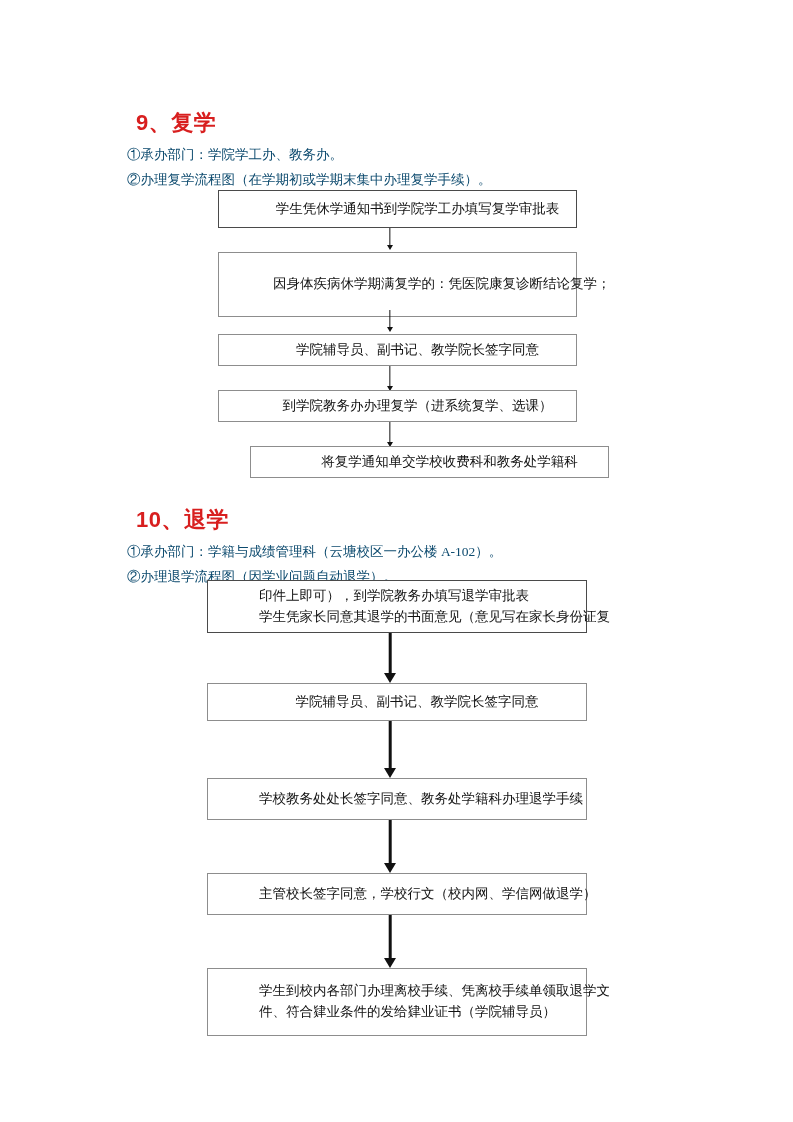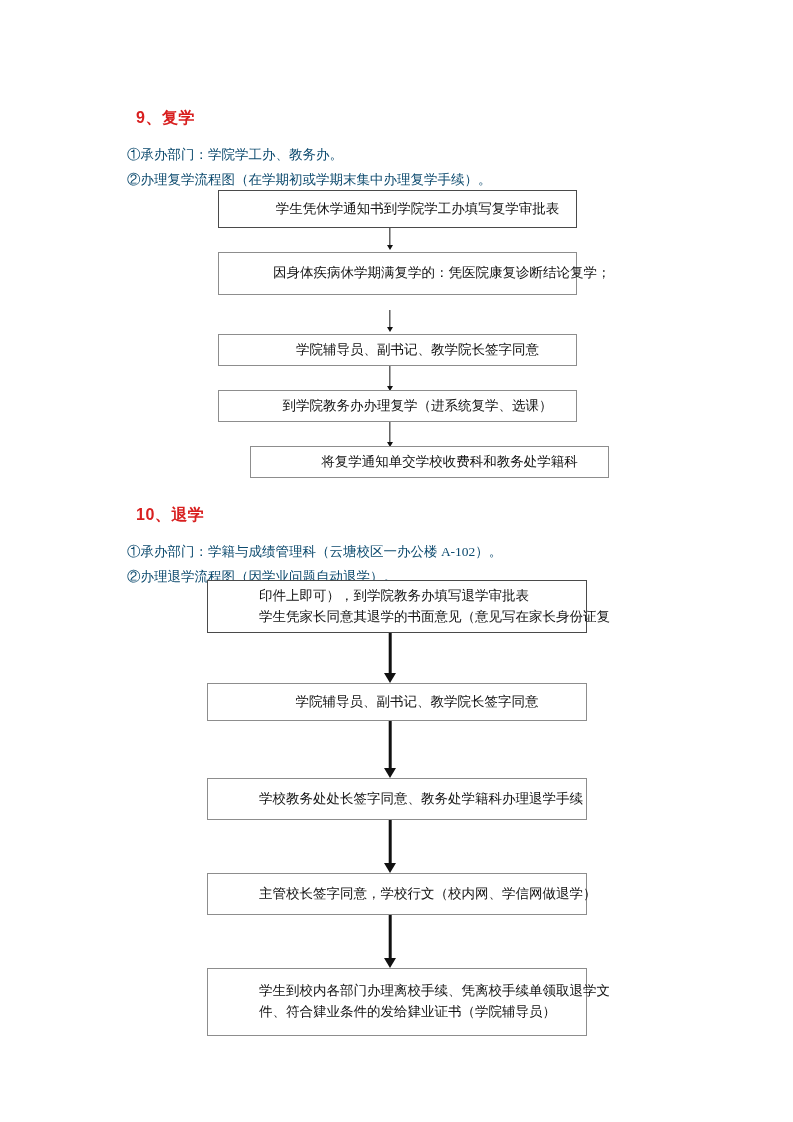--- a/index.html
+++ b/index.html
@@ -27,7 +27,7 @@
     position: absolute;
     font-family: "Liberation Sans", "DejaVu Sans", sans-serif;
     font-weight: bold;
-    font-size: 16px;
+    font-size: 22px;
     color: #d81f1f;
     letter-spacing: 0.5px;
     white-space: nowrap;

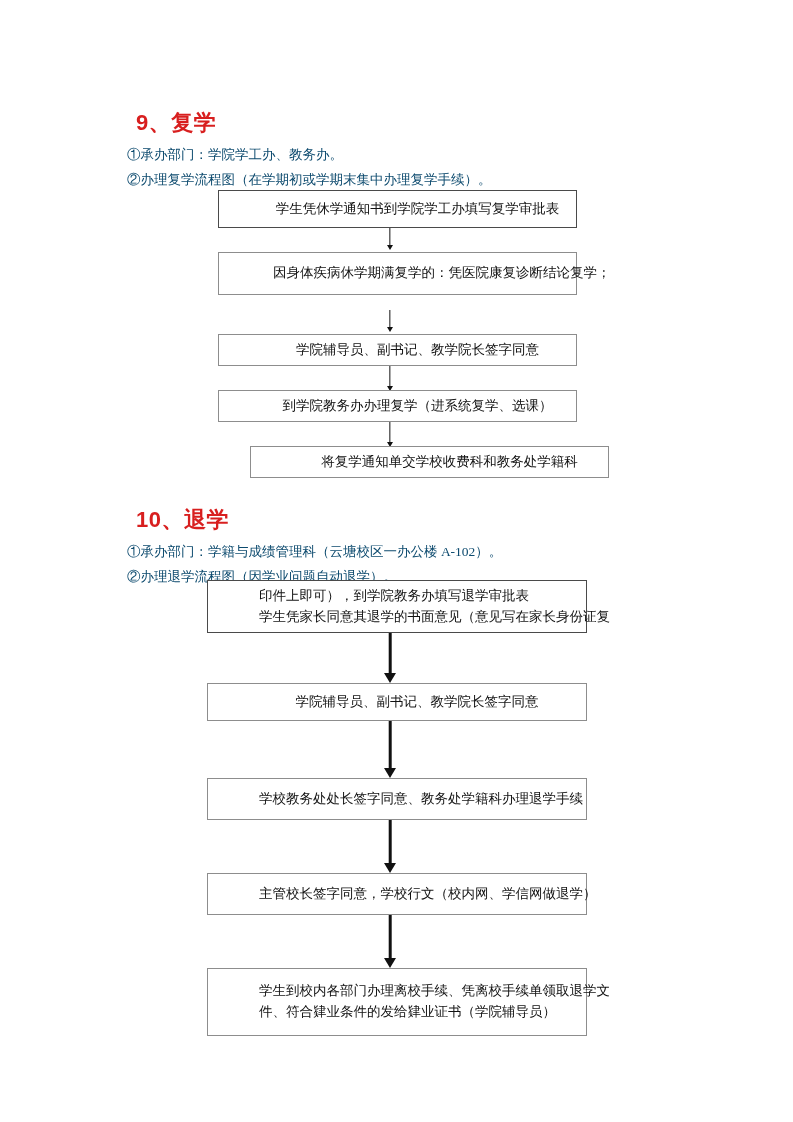--- a/index.html
+++ b/index.html
@@ -132,7 +132,7 @@
     <div class="head"></div>
   </div>
 
-  <div class="flow-box thin" style="left:218px; top:252px; width:359px; height:43px;">
+  <div class="flow-box thin" style="left:218px; top:252px; width:359px; height:65px;">
     <div class="inner left" style="padding-left:14px;">
       <span class="line">因身体疾病休学期满复学的：凭医院康复诊断结论复学；</span>
     </div>

